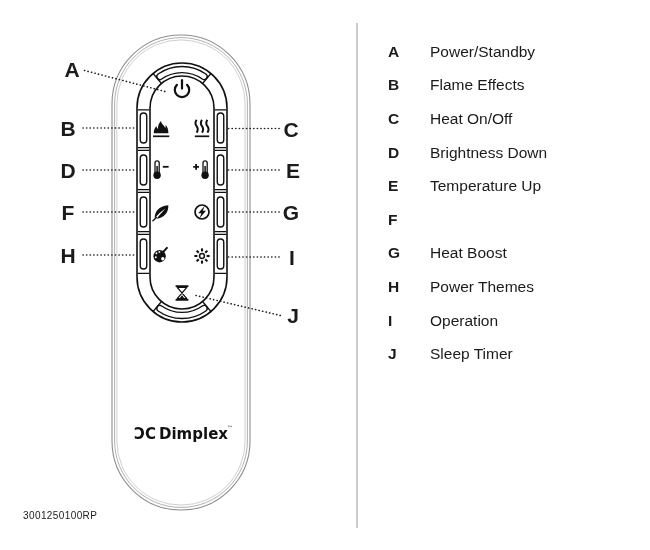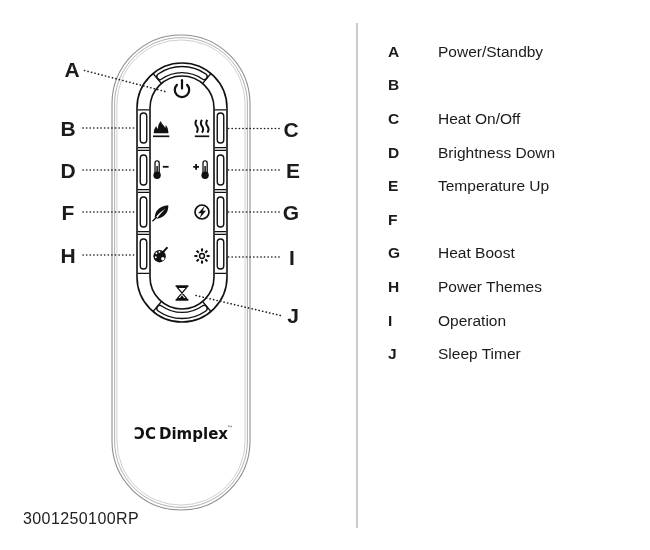--- a/index.html
+++ b/index.html
@@ -20,7 +20,7 @@
   .legend { position:absolute; left:388px; top:35px; width:230px; }
   .legend-row { display:flex; align-items:center; height:33.6px; font-size:15.5px; }
   .legend-key { width:42px; font-weight:bold; flex:0 0 42px; }
-  .legend-label { font-weight:400; white-space:nowrap;margin-left:8px; }
+  .legend-label { font-weight:400; white-space:nowrap; }
   .part-number {
     position:absolute; left:23px; top:510px; font-size:16px;
     letter-spacing:0.4px; color:#222222;

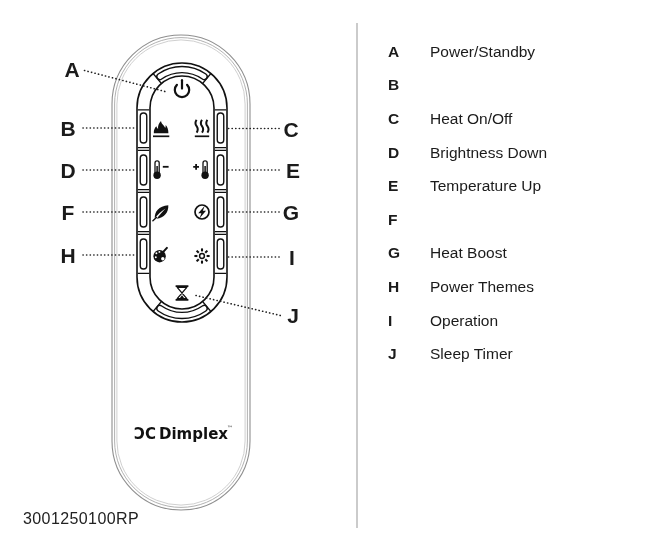--- a/index.html
+++ b/index.html
@@ -181,6 +181,7 @@
   </div>
   <div class="legend-row">
     <span class="legend-key">B</span>
+    <span class="legend-label">Flame Effects</span>
   </div>
   <div class="legend-row">
     <span class="legend-key">C</span>

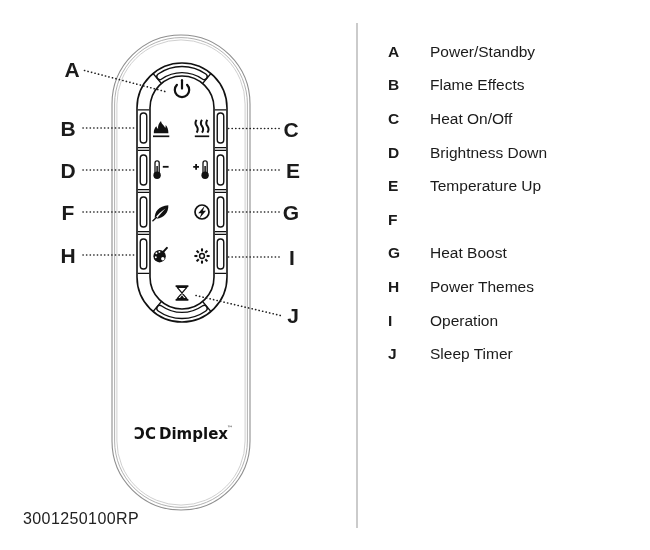--- a/index.html
+++ b/index.html
@@ -22,7 +22,7 @@
   .legend-key { width:42px; font-weight:bold; flex:0 0 42px; }
   .legend-label { font-weight:400; white-space:nowrap; }
   .part-number {
-    position:absolute; left:23px; top:510px; font-size:16px;
+    position:absolute; left:23px; top:510px; font-size:10px;
     letter-spacing:0.4px; color:#222222;
   }
 </style>

